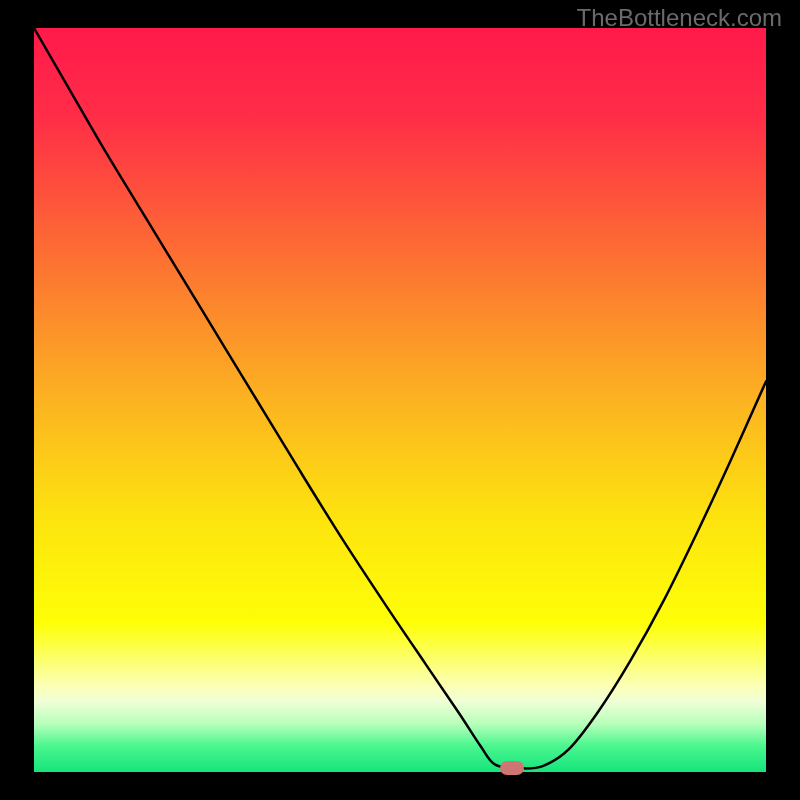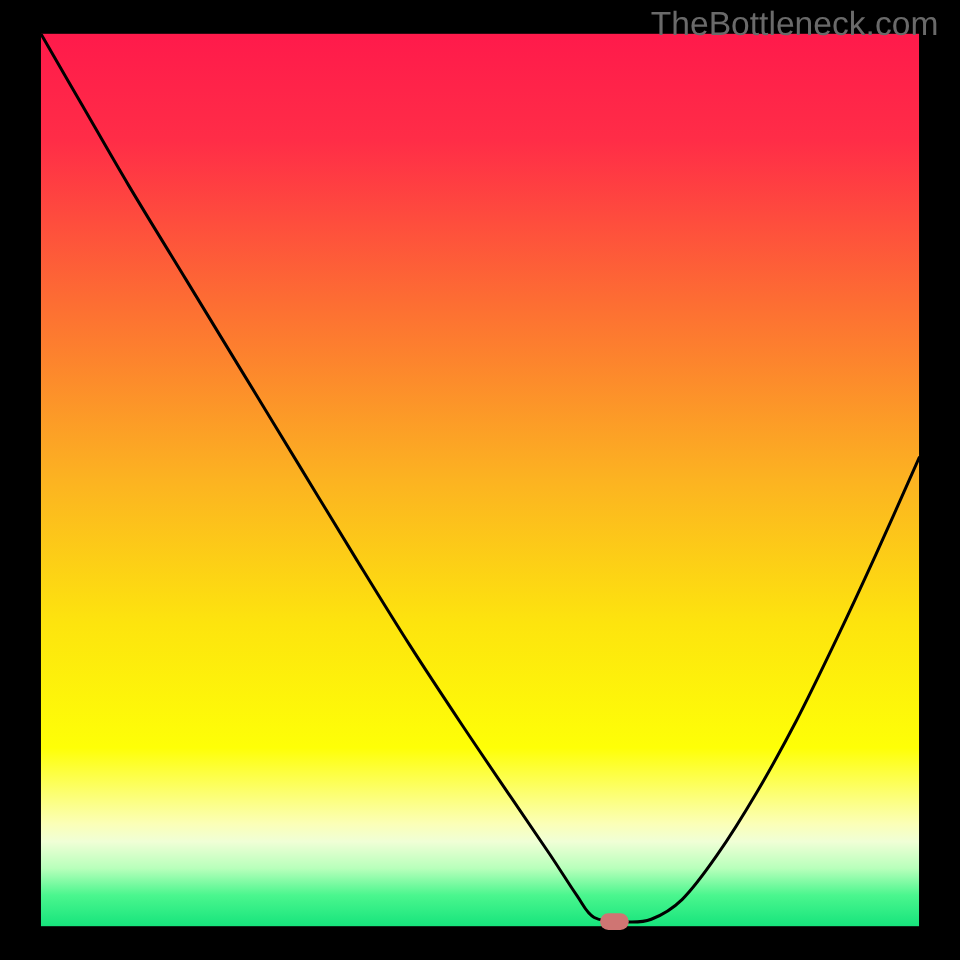--- a/index.html
+++ b/index.html
@@ -22,7 +22,7 @@
     top: 4px;
     right: 18px;
     color: #6a6a6a;
-    font-size: 28px;
+    font-size: 24px;
     font-weight: 400;
     letter-spacing: 0px;
     z-index: 5;

